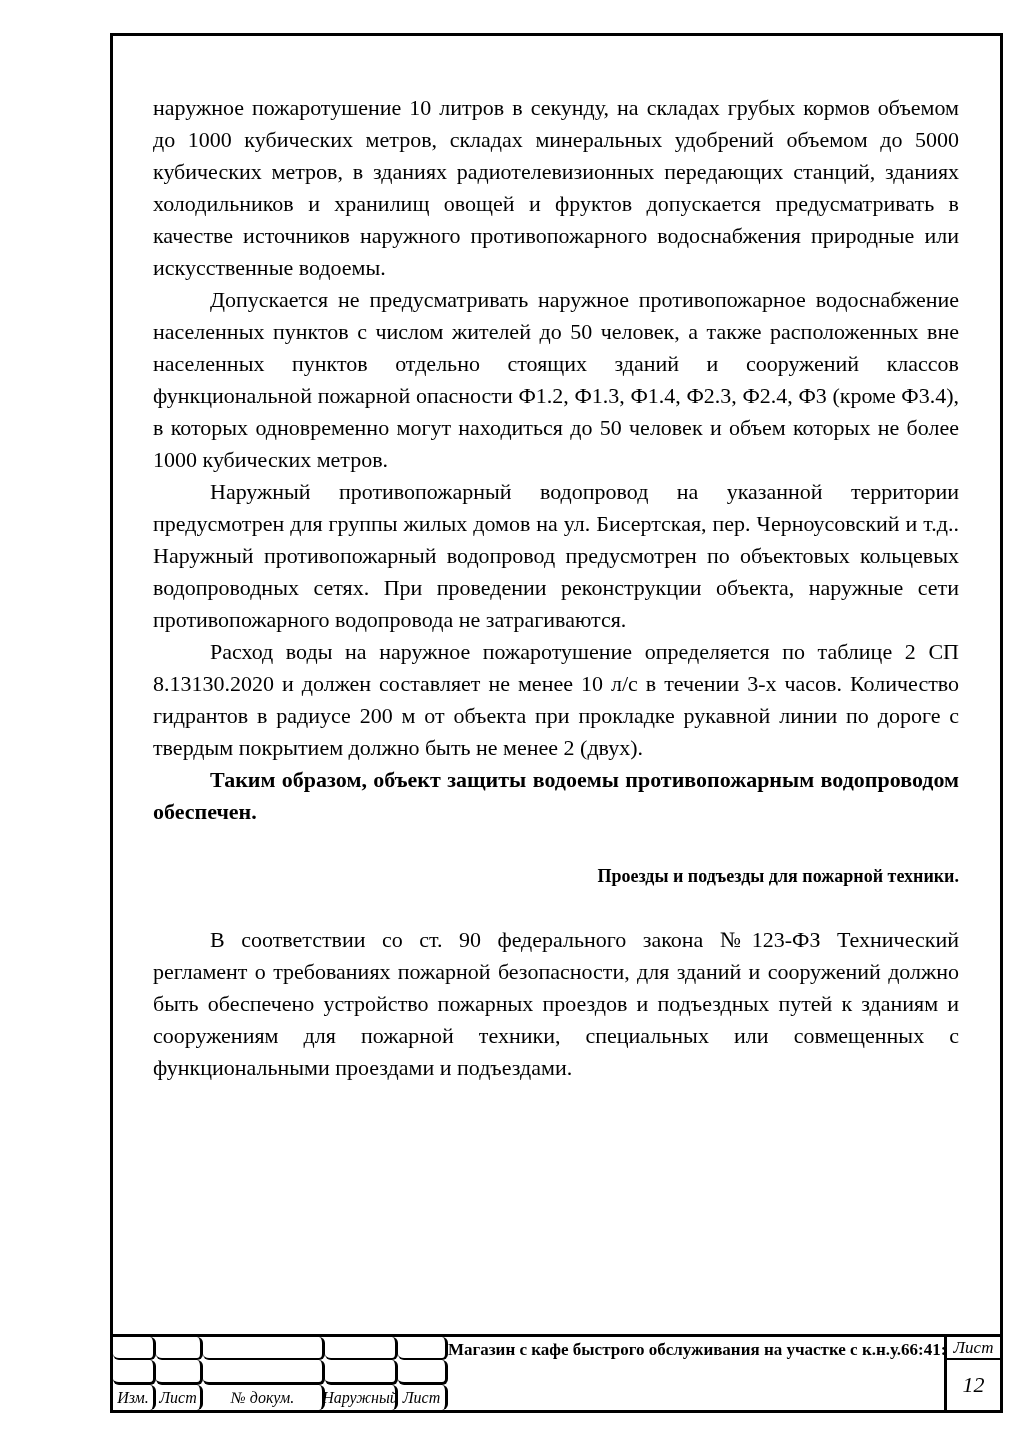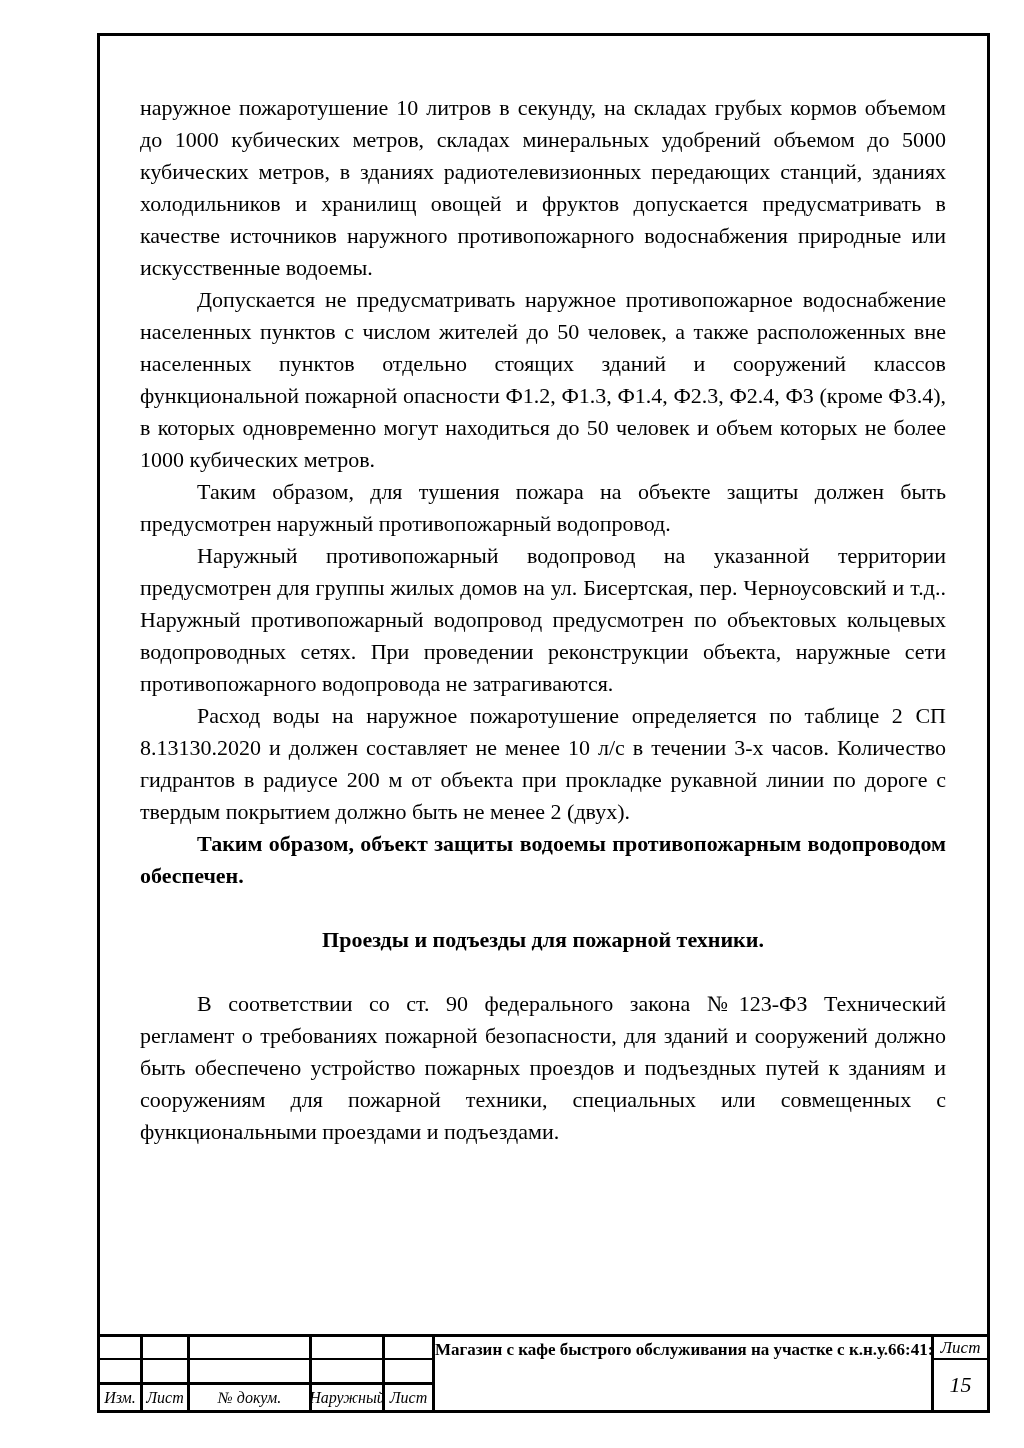--- a/index.html
+++ b/index.html
@@ -12,7 +12,7 @@
   }
   .frame {
     position: absolute;
-    left: 97px; top: 33px;
+    left: 110px; top: 33px;
     width: 893px; height: 1380px;
     border: 3px solid #000000;
     background: #ffffff;

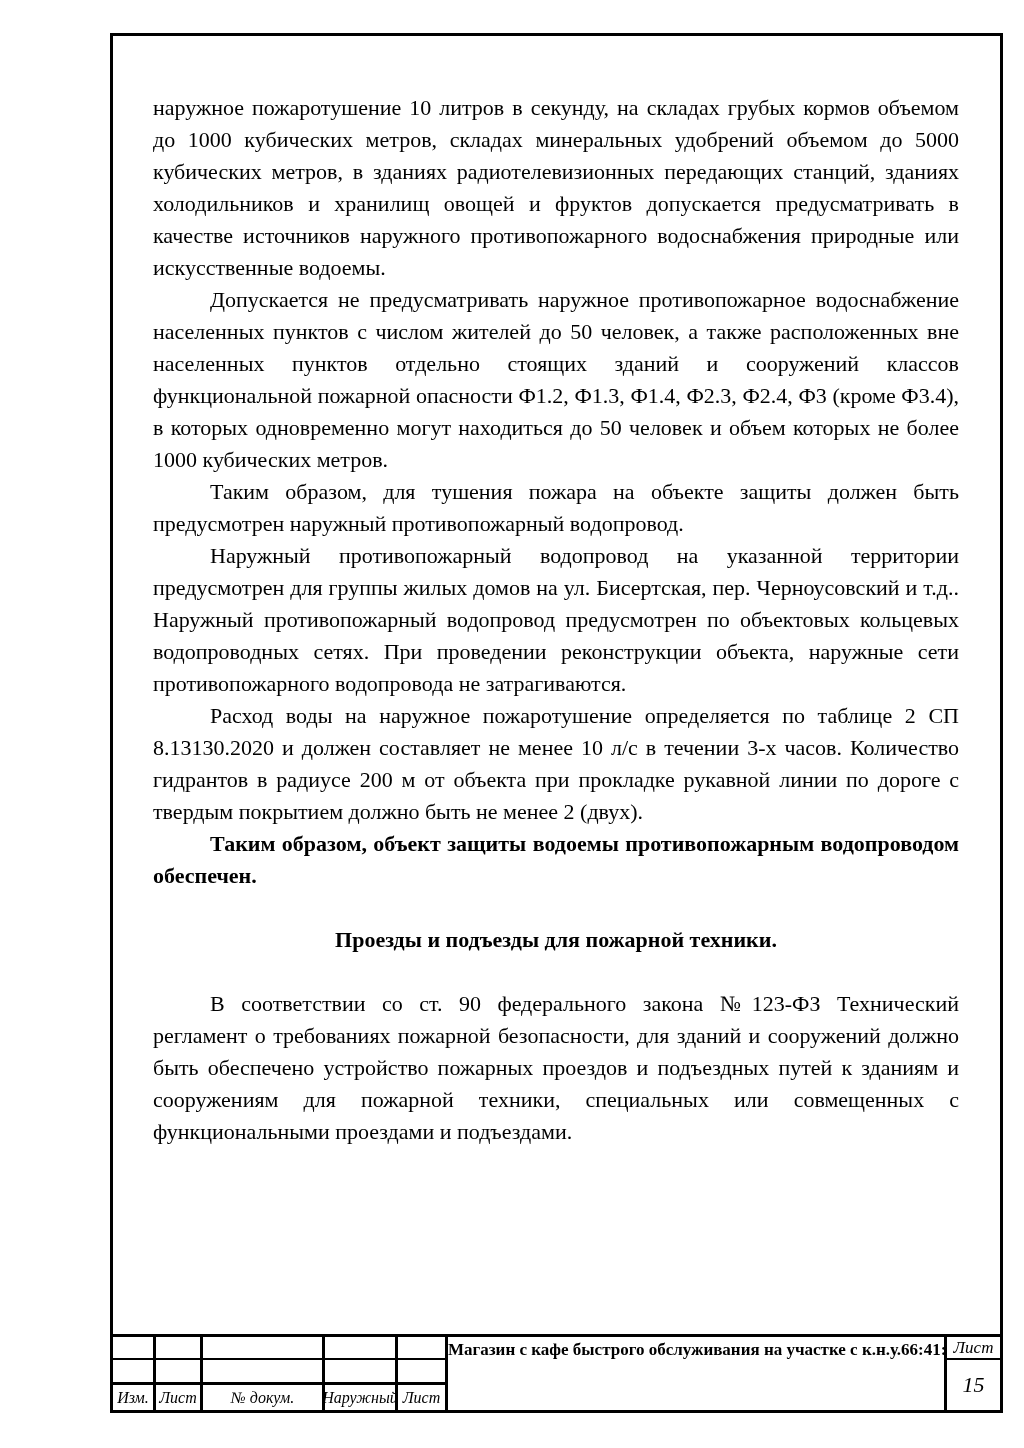--- a/index.html
+++ b/index.html
@@ -99,7 +99,6 @@
   <div class="doc-body">
     <p class="para first">наружное пожаротушение 10 литров в секунду, на складах грубых кормов объемом до 1000 кубических метров, складах минеральных удобрений объемом до 5000 кубических метров, в зданиях радиотелевизионных передающих станций, зданиях холодильников и хранилищ овощей и фруктов допускается предусматривать в качестве источников наружного противопожарного водоснабжения природные или искусственные водоемы.</p>
     <p class="para">Допускается не предусматривать наружное противопожарное водоснабжение населенных пунктов с числом жителей до 50 человек, а также расположенных вне населенных пунктов отдельно стоящих зданий и сооружений классов функциональной пожарной опасности Ф1.2, Ф1.3, Ф1.4, Ф2.3, Ф2.4, Ф3 (кроме Ф3.4), в которых одновременно могут находиться до 50 человек и объем которых не более 1000 кубических метров.</p>
-    <p class="para">Таким образом, для тушения пожара на объекте защиты должен быть предусмотрен наружный противопожарный водопровод.</p>
     <p class="para">Наружный противопожарный водопровод на указанной территории предусмотрен для группы жилых домов на ул. Бисертская, пер. Черноусовский и т.д.. Наружный противопожарный водопровод предусмотрен по объектовых кольцевых водопроводных сетях. При проведении реконструкции объекта, наружные сети противопожарного водопровода не затрагиваются.</p>
     <p class="para">Расход воды на наружное пожаротушение определяется по таблице 2 СП 8.13130.2020 и должен составляет не менее 10 л/с в течении 3-х часов. Количество гидрантов в радиусе 200 м от объекта при прокладке рукавной линии по дороге с твердым покрытием должно быть не менее 2 (двух).</p>
     <p class="para bold">Таким образом, объект защиты водоемы противопожарным водопроводом обеспечен.</p>

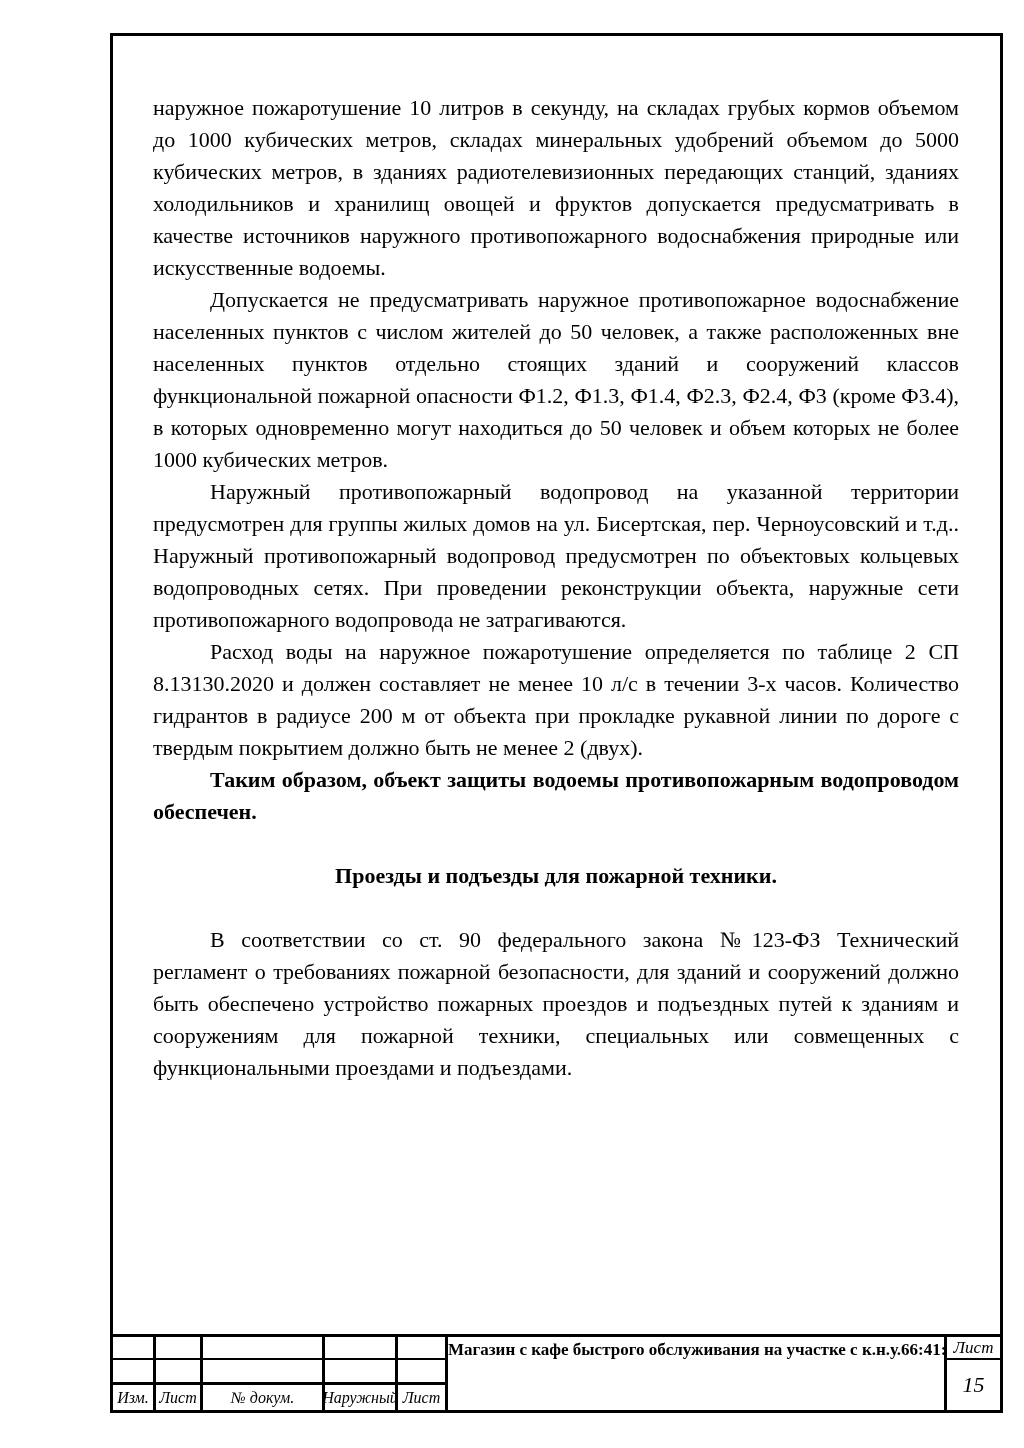--- a/index.html
+++ b/index.html
@@ -28,10 +28,10 @@
   .para.first { text-indent: 0; }
   .para.bold { font-weight: bold; }
   .heading {
-    font-size: 22px;
+    font-size: 18px;
     line-height: 32px;
     font-weight: bold;
-    text-align: center;
+    text-align: right;
     text-indent: 0;
     margin: 32px 0 32px 0;
   }

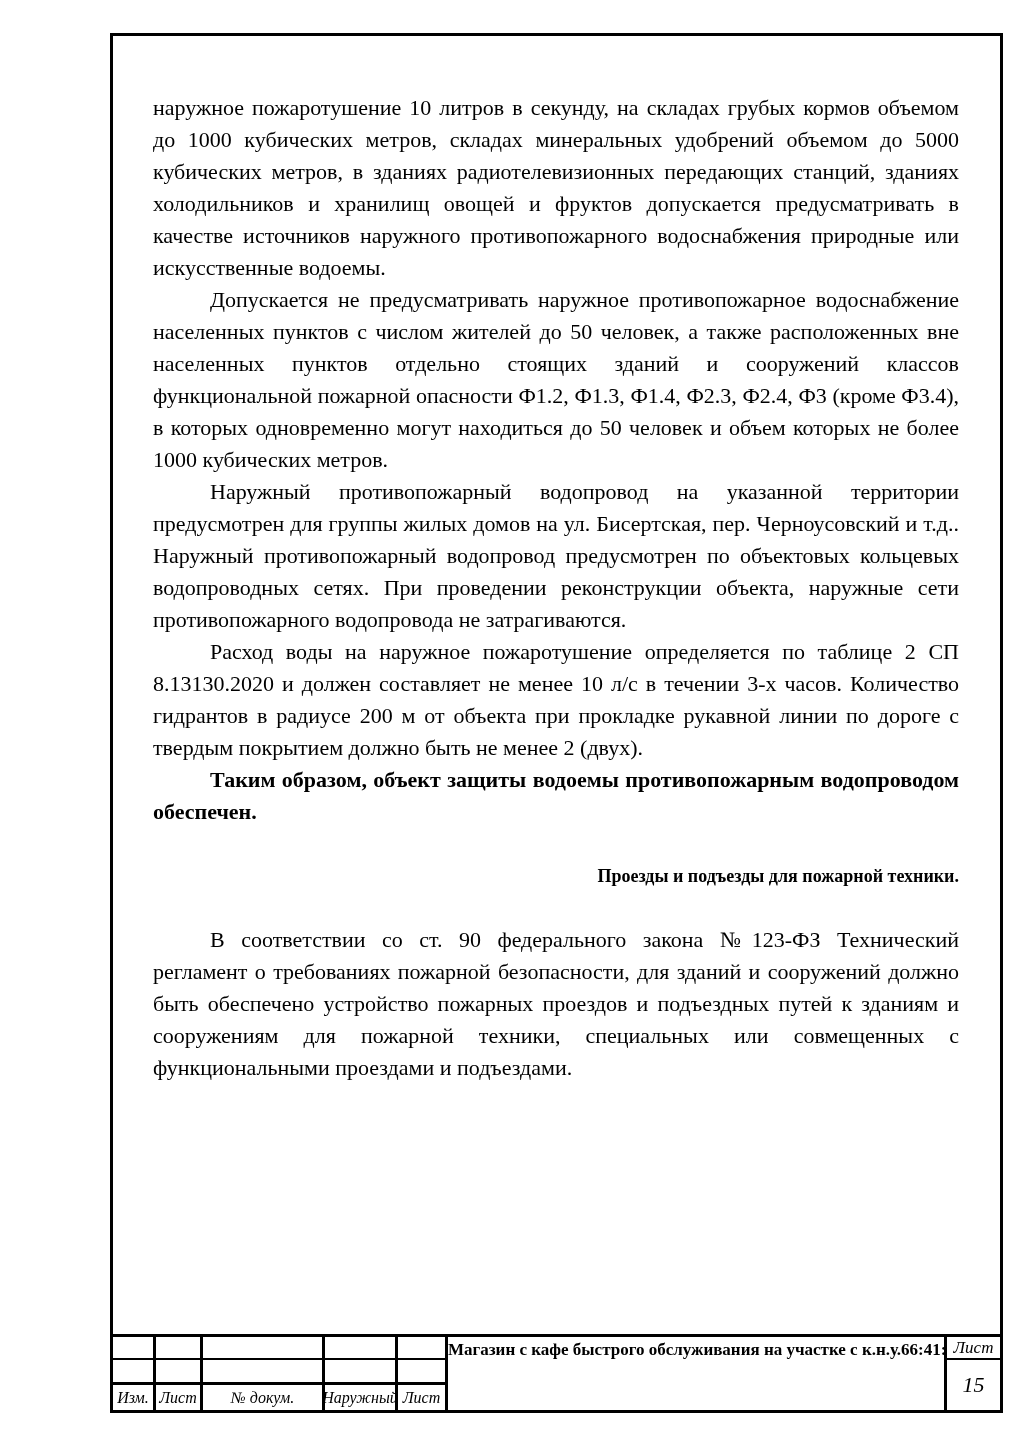--- a/index.html
+++ b/index.html
@@ -53,6 +53,7 @@
   .tb-cell {
     border-right: 3px solid #000000;
     overflow: hidden;
+    border-radius: 6px;
   }
   .tb-cell.r1 { border-bottom: 2px solid #000000; }
   .tb-cell.r2 { border-bottom: 3px solid #000000; }

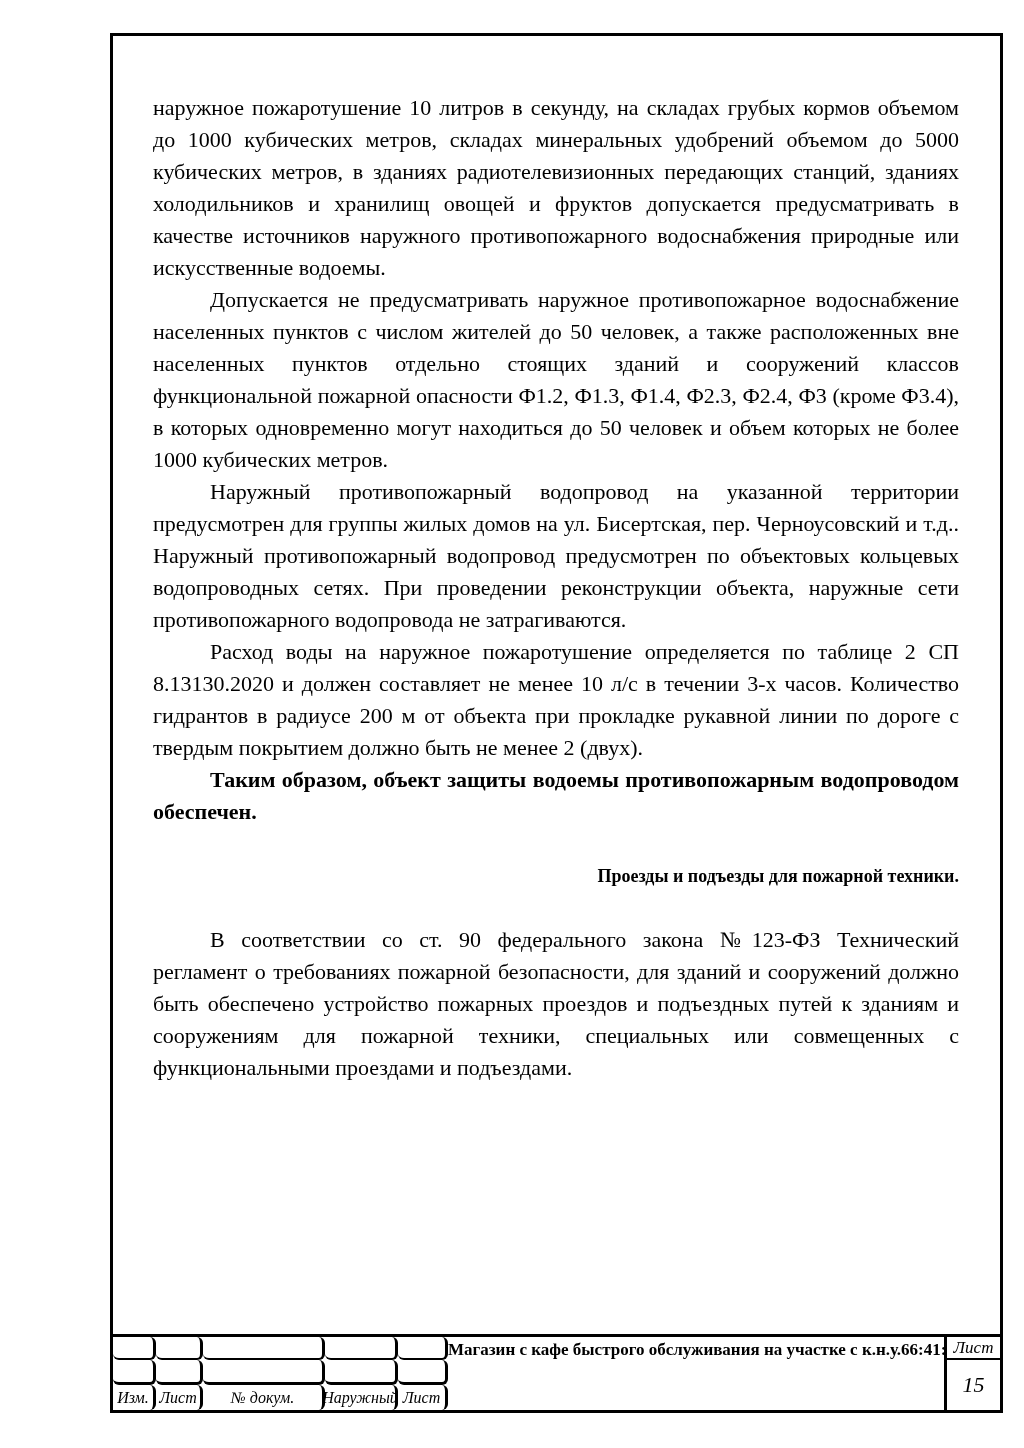--- a/index.html
+++ b/index.html
@@ -133,7 +133,7 @@
 
     <div class="tb-sheet">
       <div class="tb-sheet-label">Лист</div>
-      <div class="tb-sheet-number">15</div>
+      <div class="tb-sheet-number">12</div>
     </div>
 
   </div>

